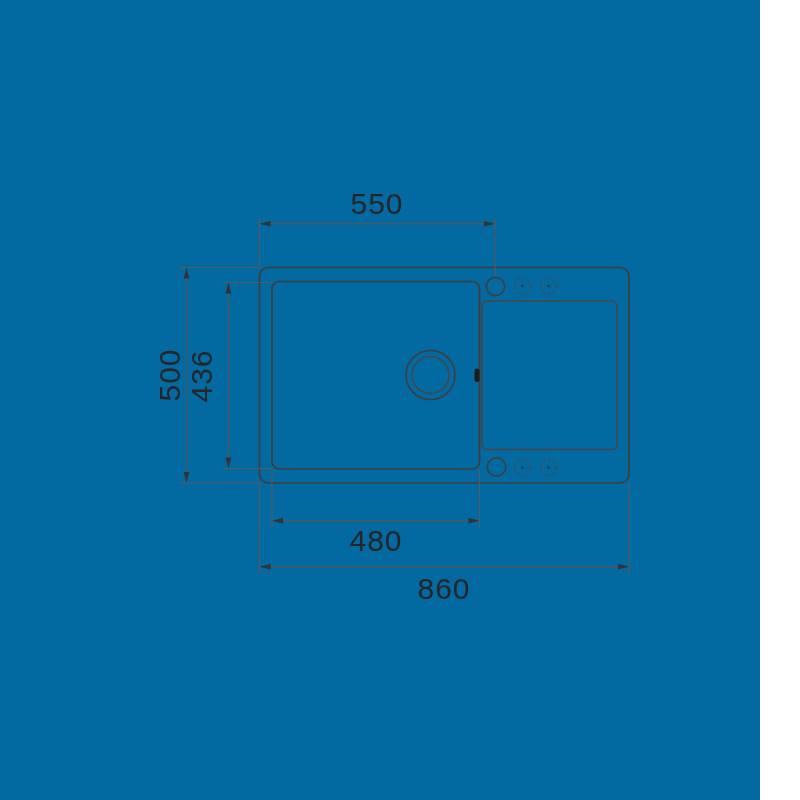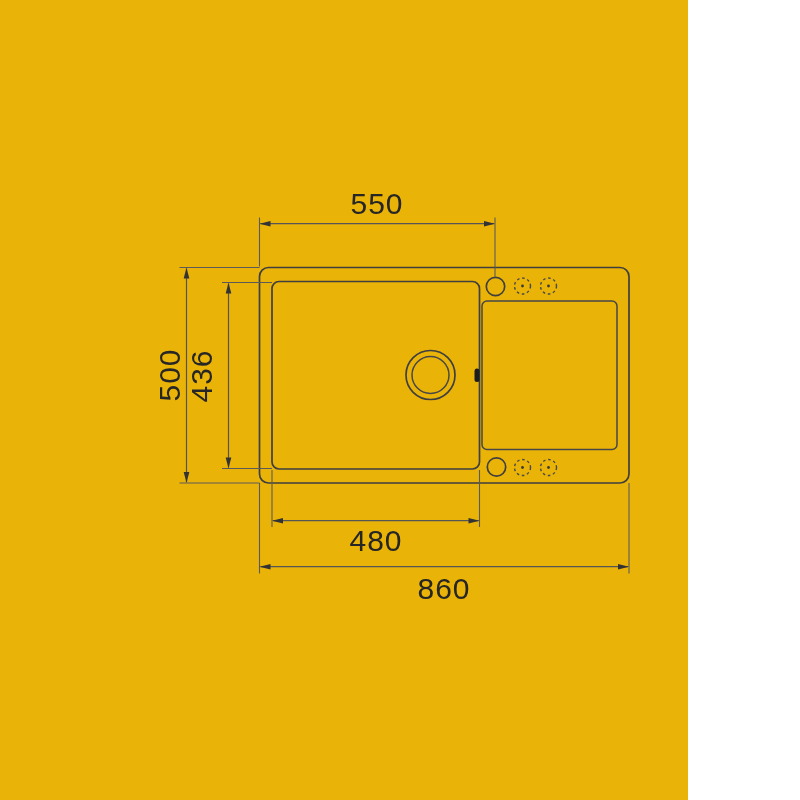--- a/index.html
+++ b/index.html
@@ -9,9 +9,9 @@
   }
   .stage {
     position: relative;
-    width: 688px;
+    width: 760px;
     height: 800px;
-    background: #eab308;
+    background: #0369a1;
     overflow: hidden;
   }
   svg.drawing {

